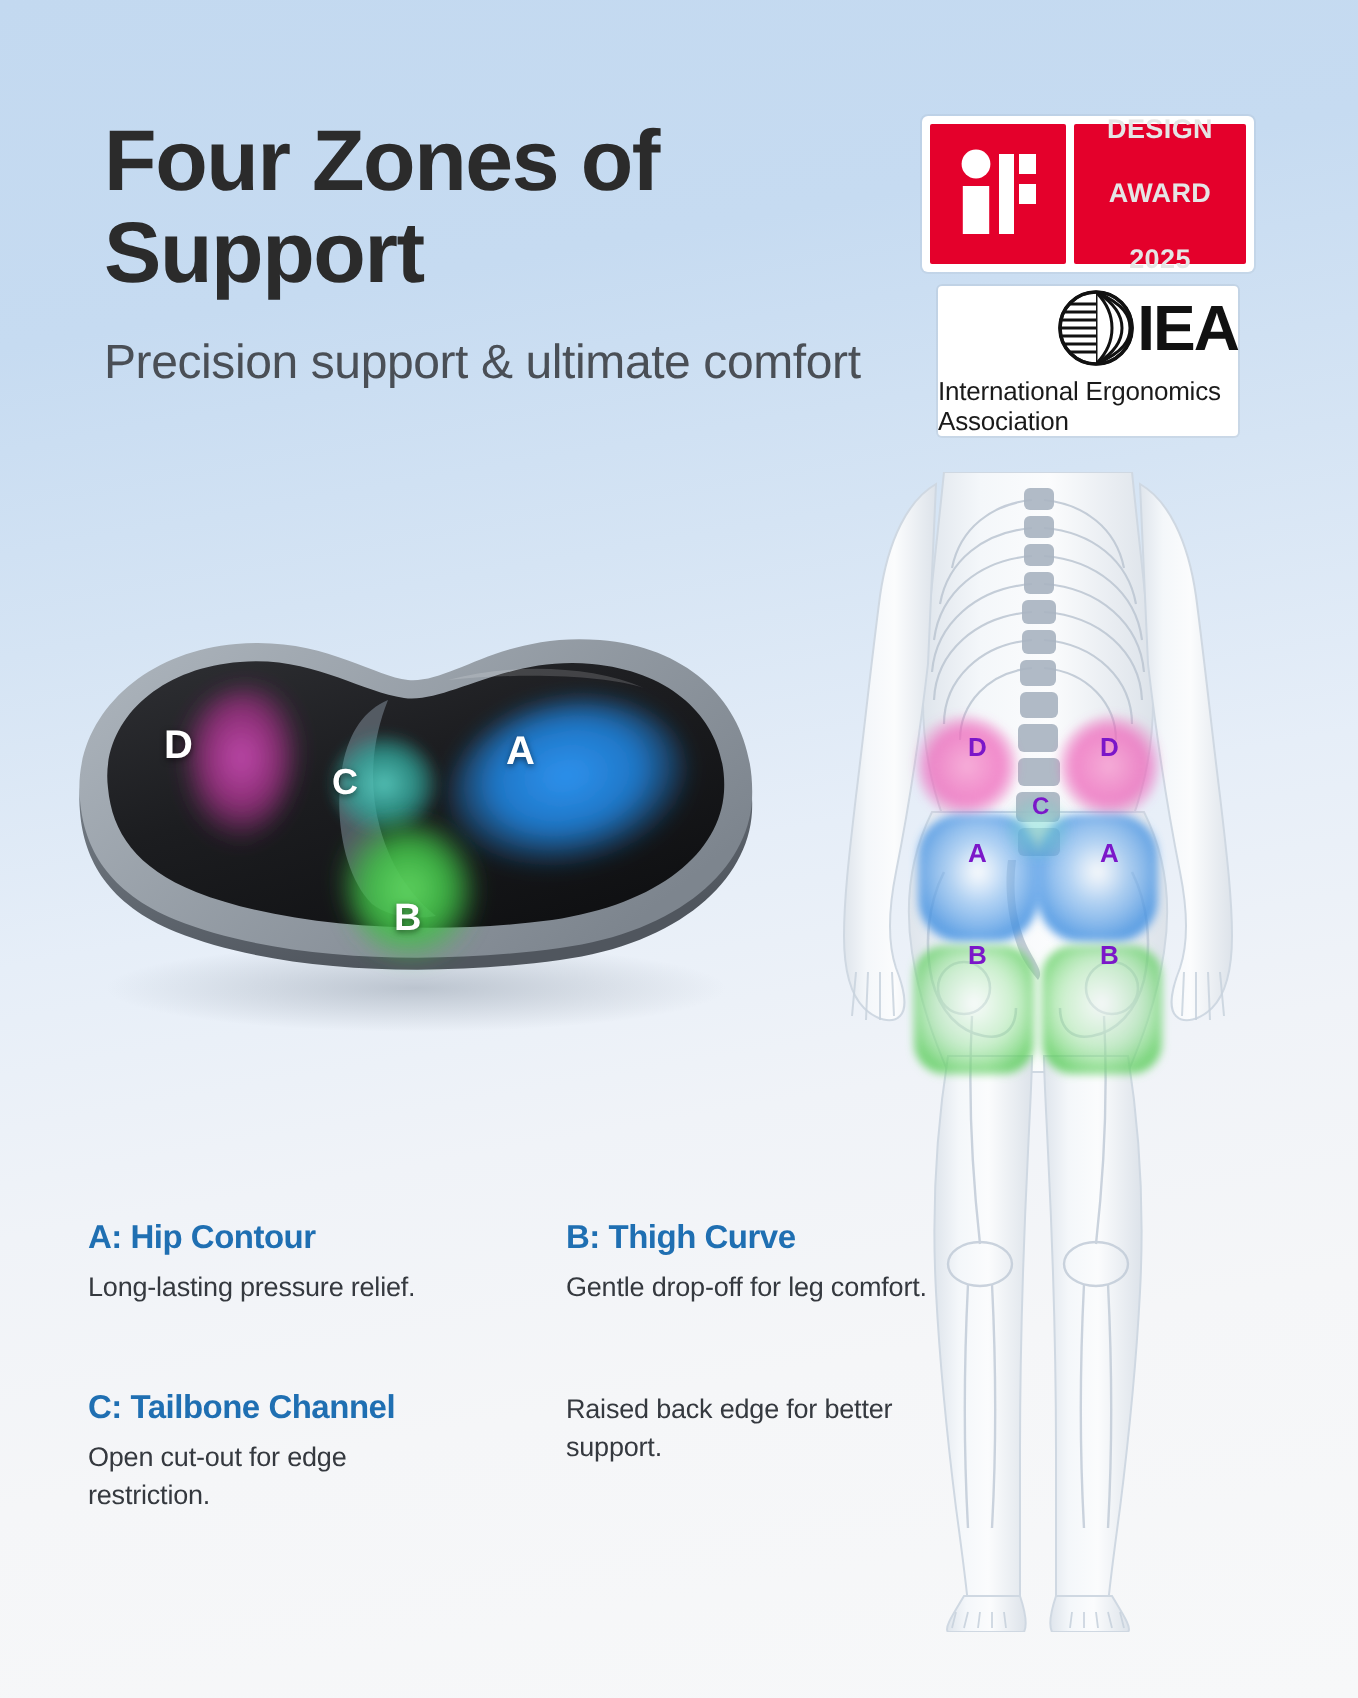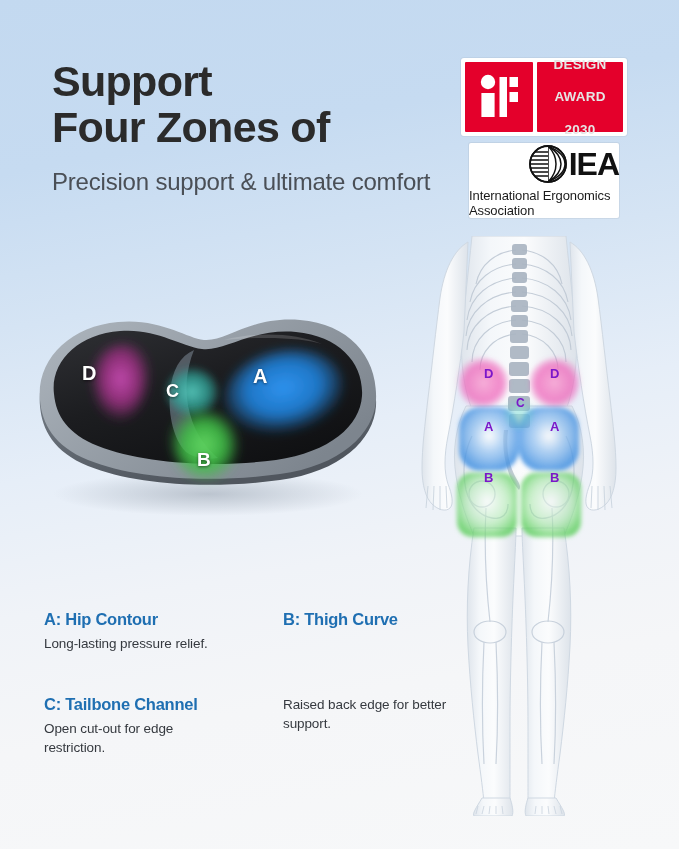--- a/index.html
+++ b/index.html
@@ -125,8 +125,8 @@
 
   <div id="header">
     <div class="title">
+      <div>Four Zones of</div>
       <div>Support</div>
-      <div>Four Zones of</div>
     </div>
     <div class="subtitle">Precision support &amp; ultimate comfort</div>
   </div>

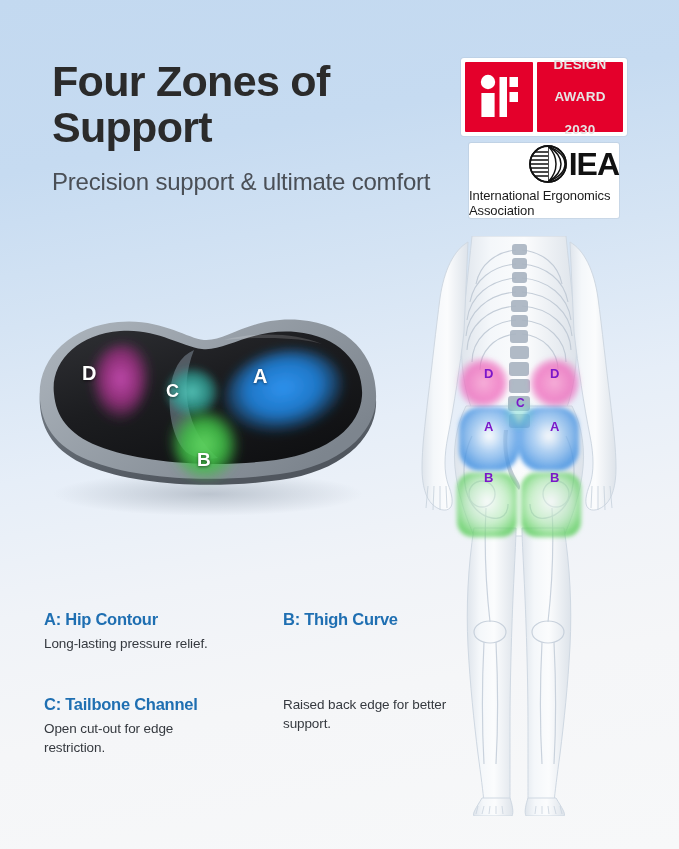--- a/index.html
+++ b/index.html
@@ -146,7 +146,7 @@
       <div class="if-right">
         <span>DESIGN</span>
         <span>AWARD</span>
-        <span>2030</span>
+        <span>2025</span>
       </div>
     </div>
 

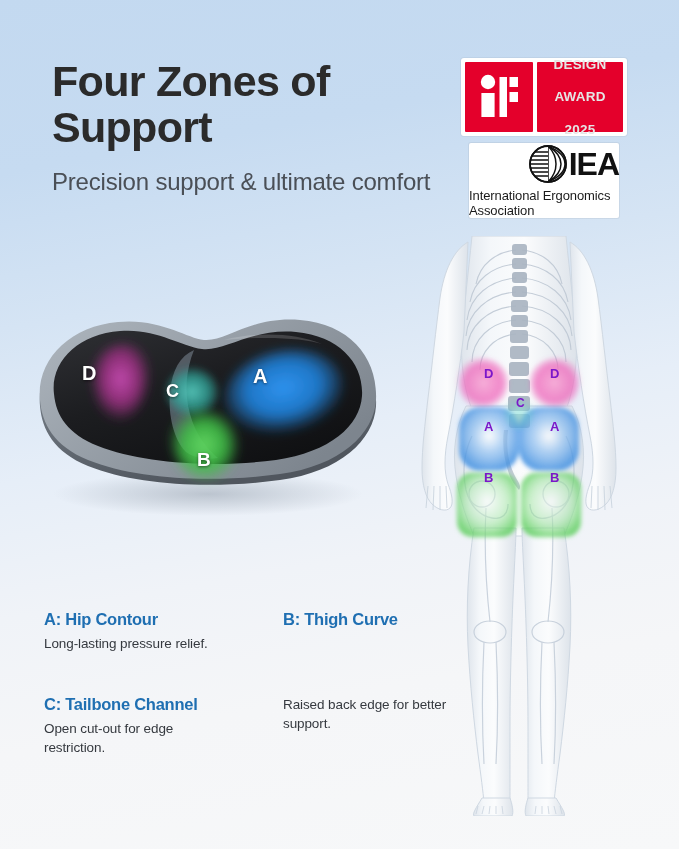--- a/index.html
+++ b/index.html
@@ -462,6 +462,7 @@
       </div>
       <div class="legend-item">
         <div class="legend-head">B: Thigh Curve</div>
+        <div class="legend-desc">Gentle drop-off for leg comfort.</div>
       </div>
       <div class="legend-item">
         <div class="legend-head">C: Tailbone Channel</div>

